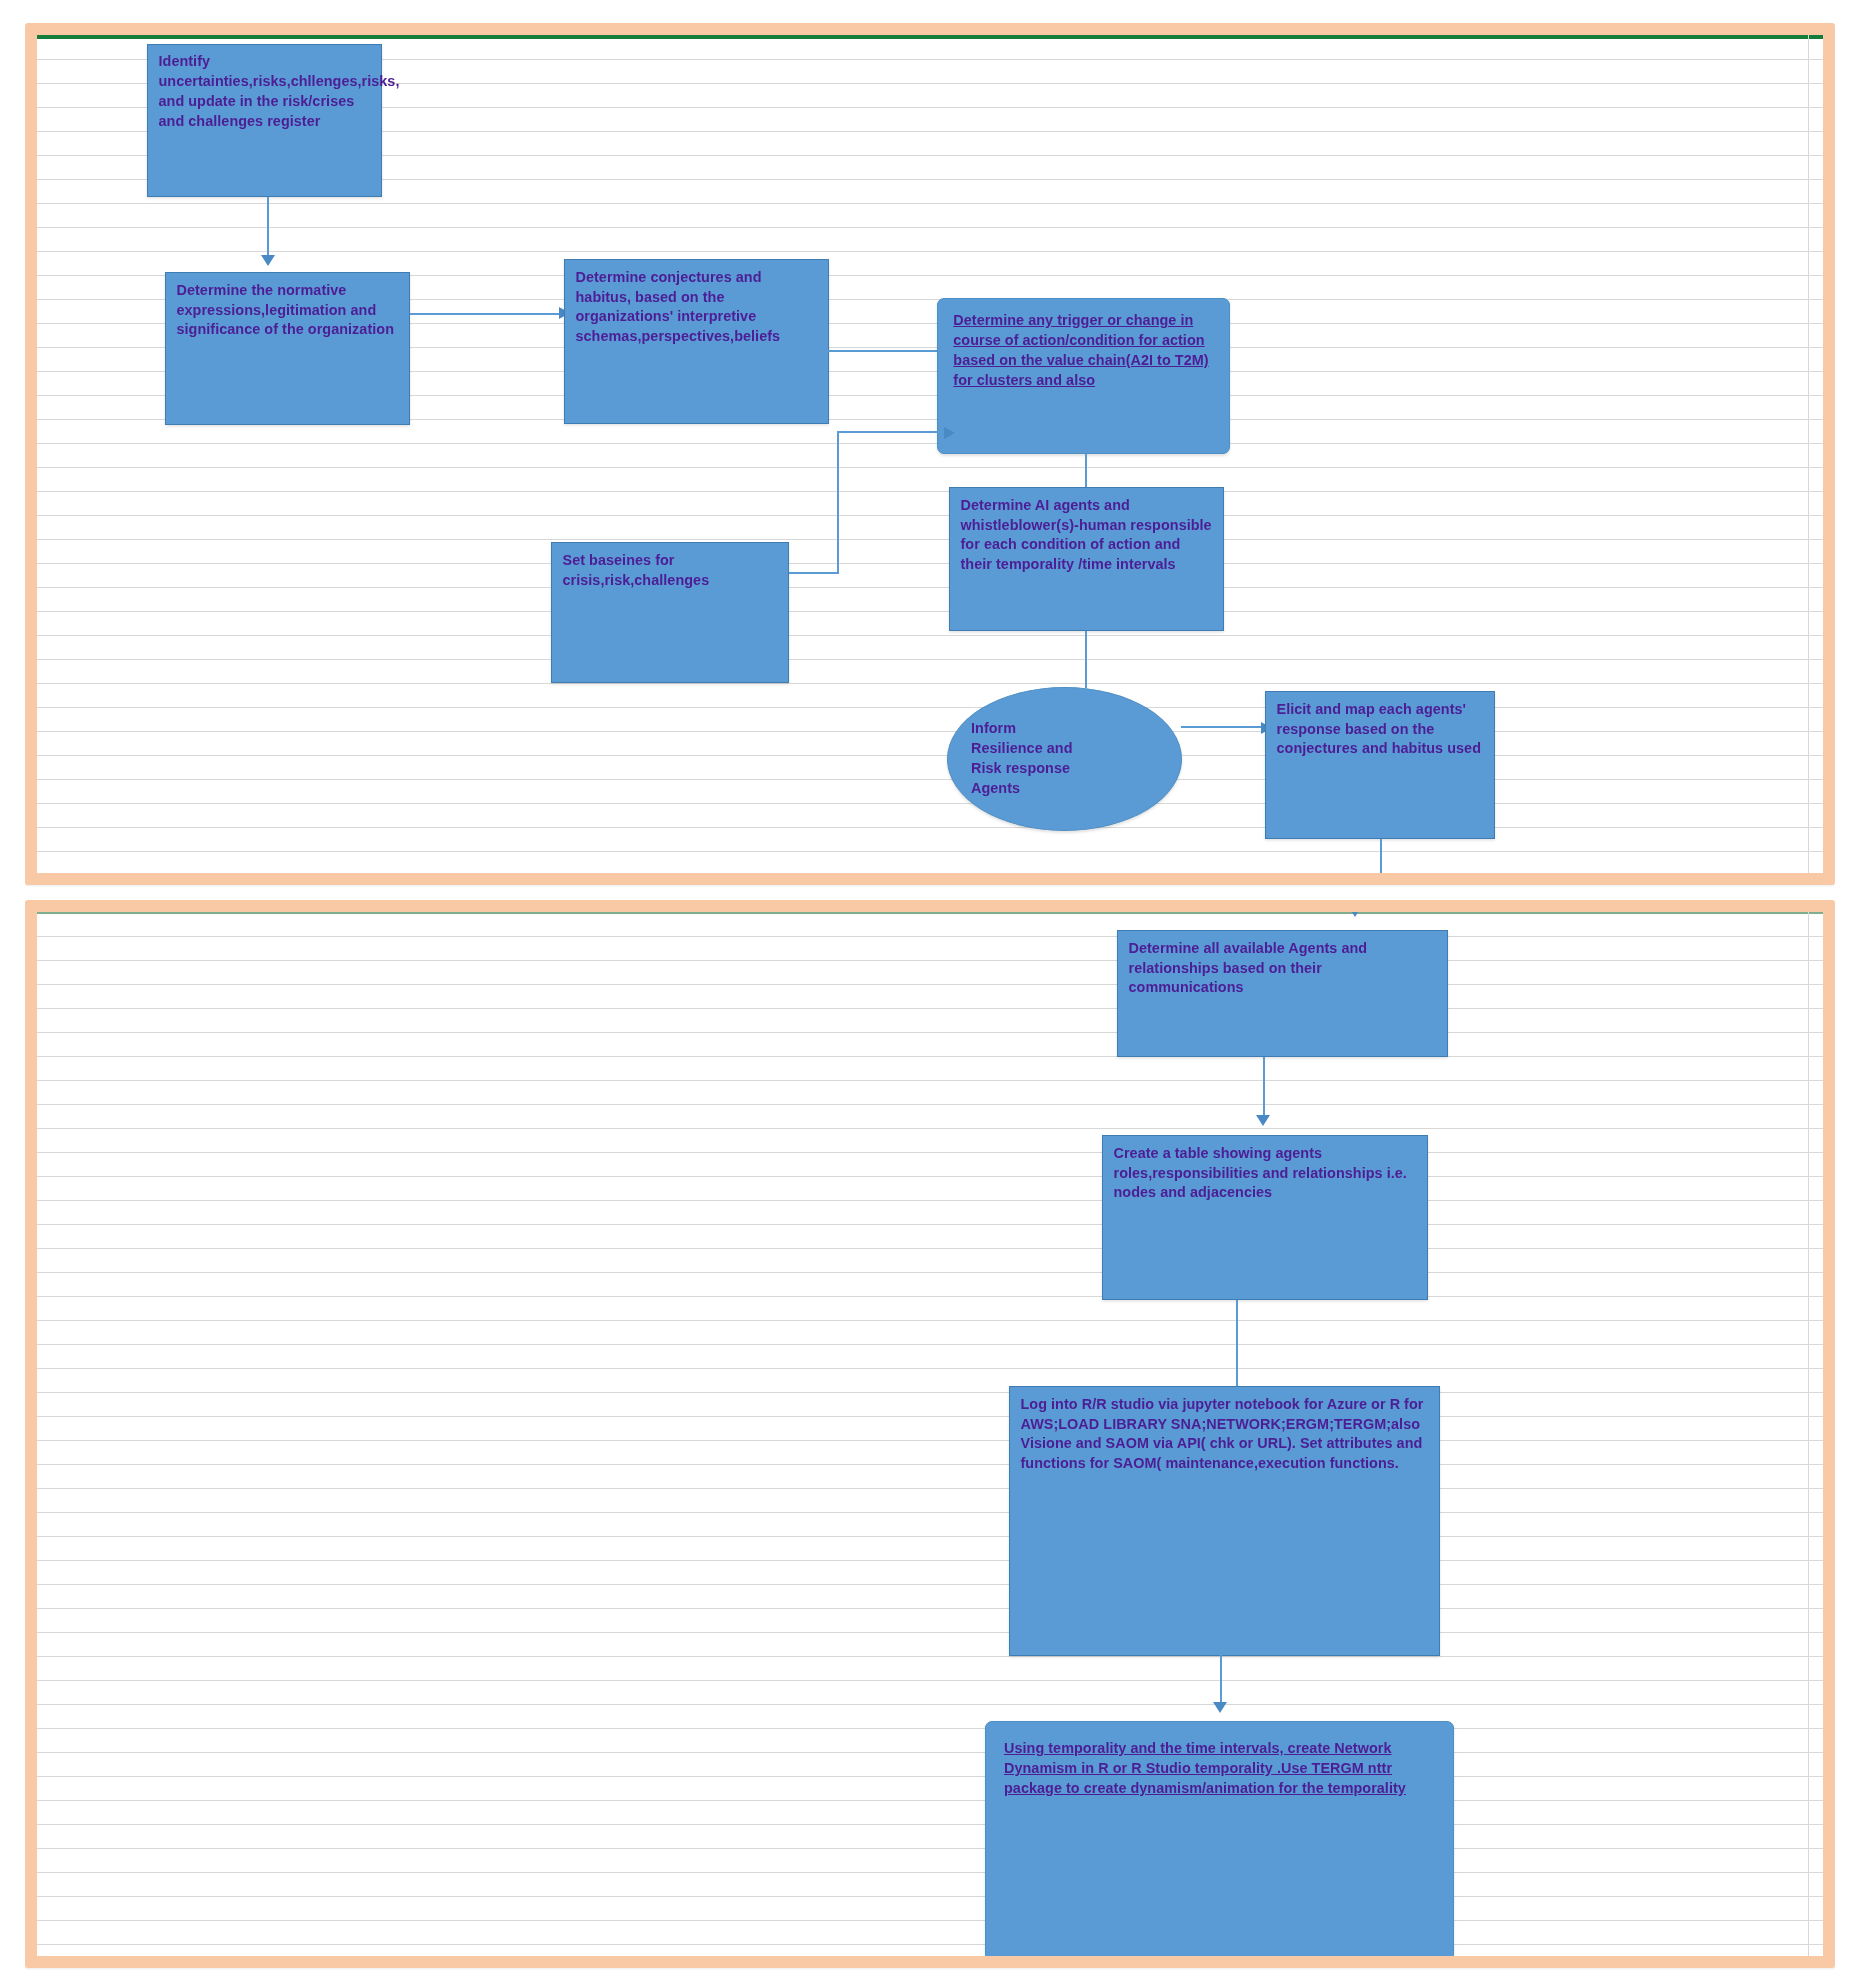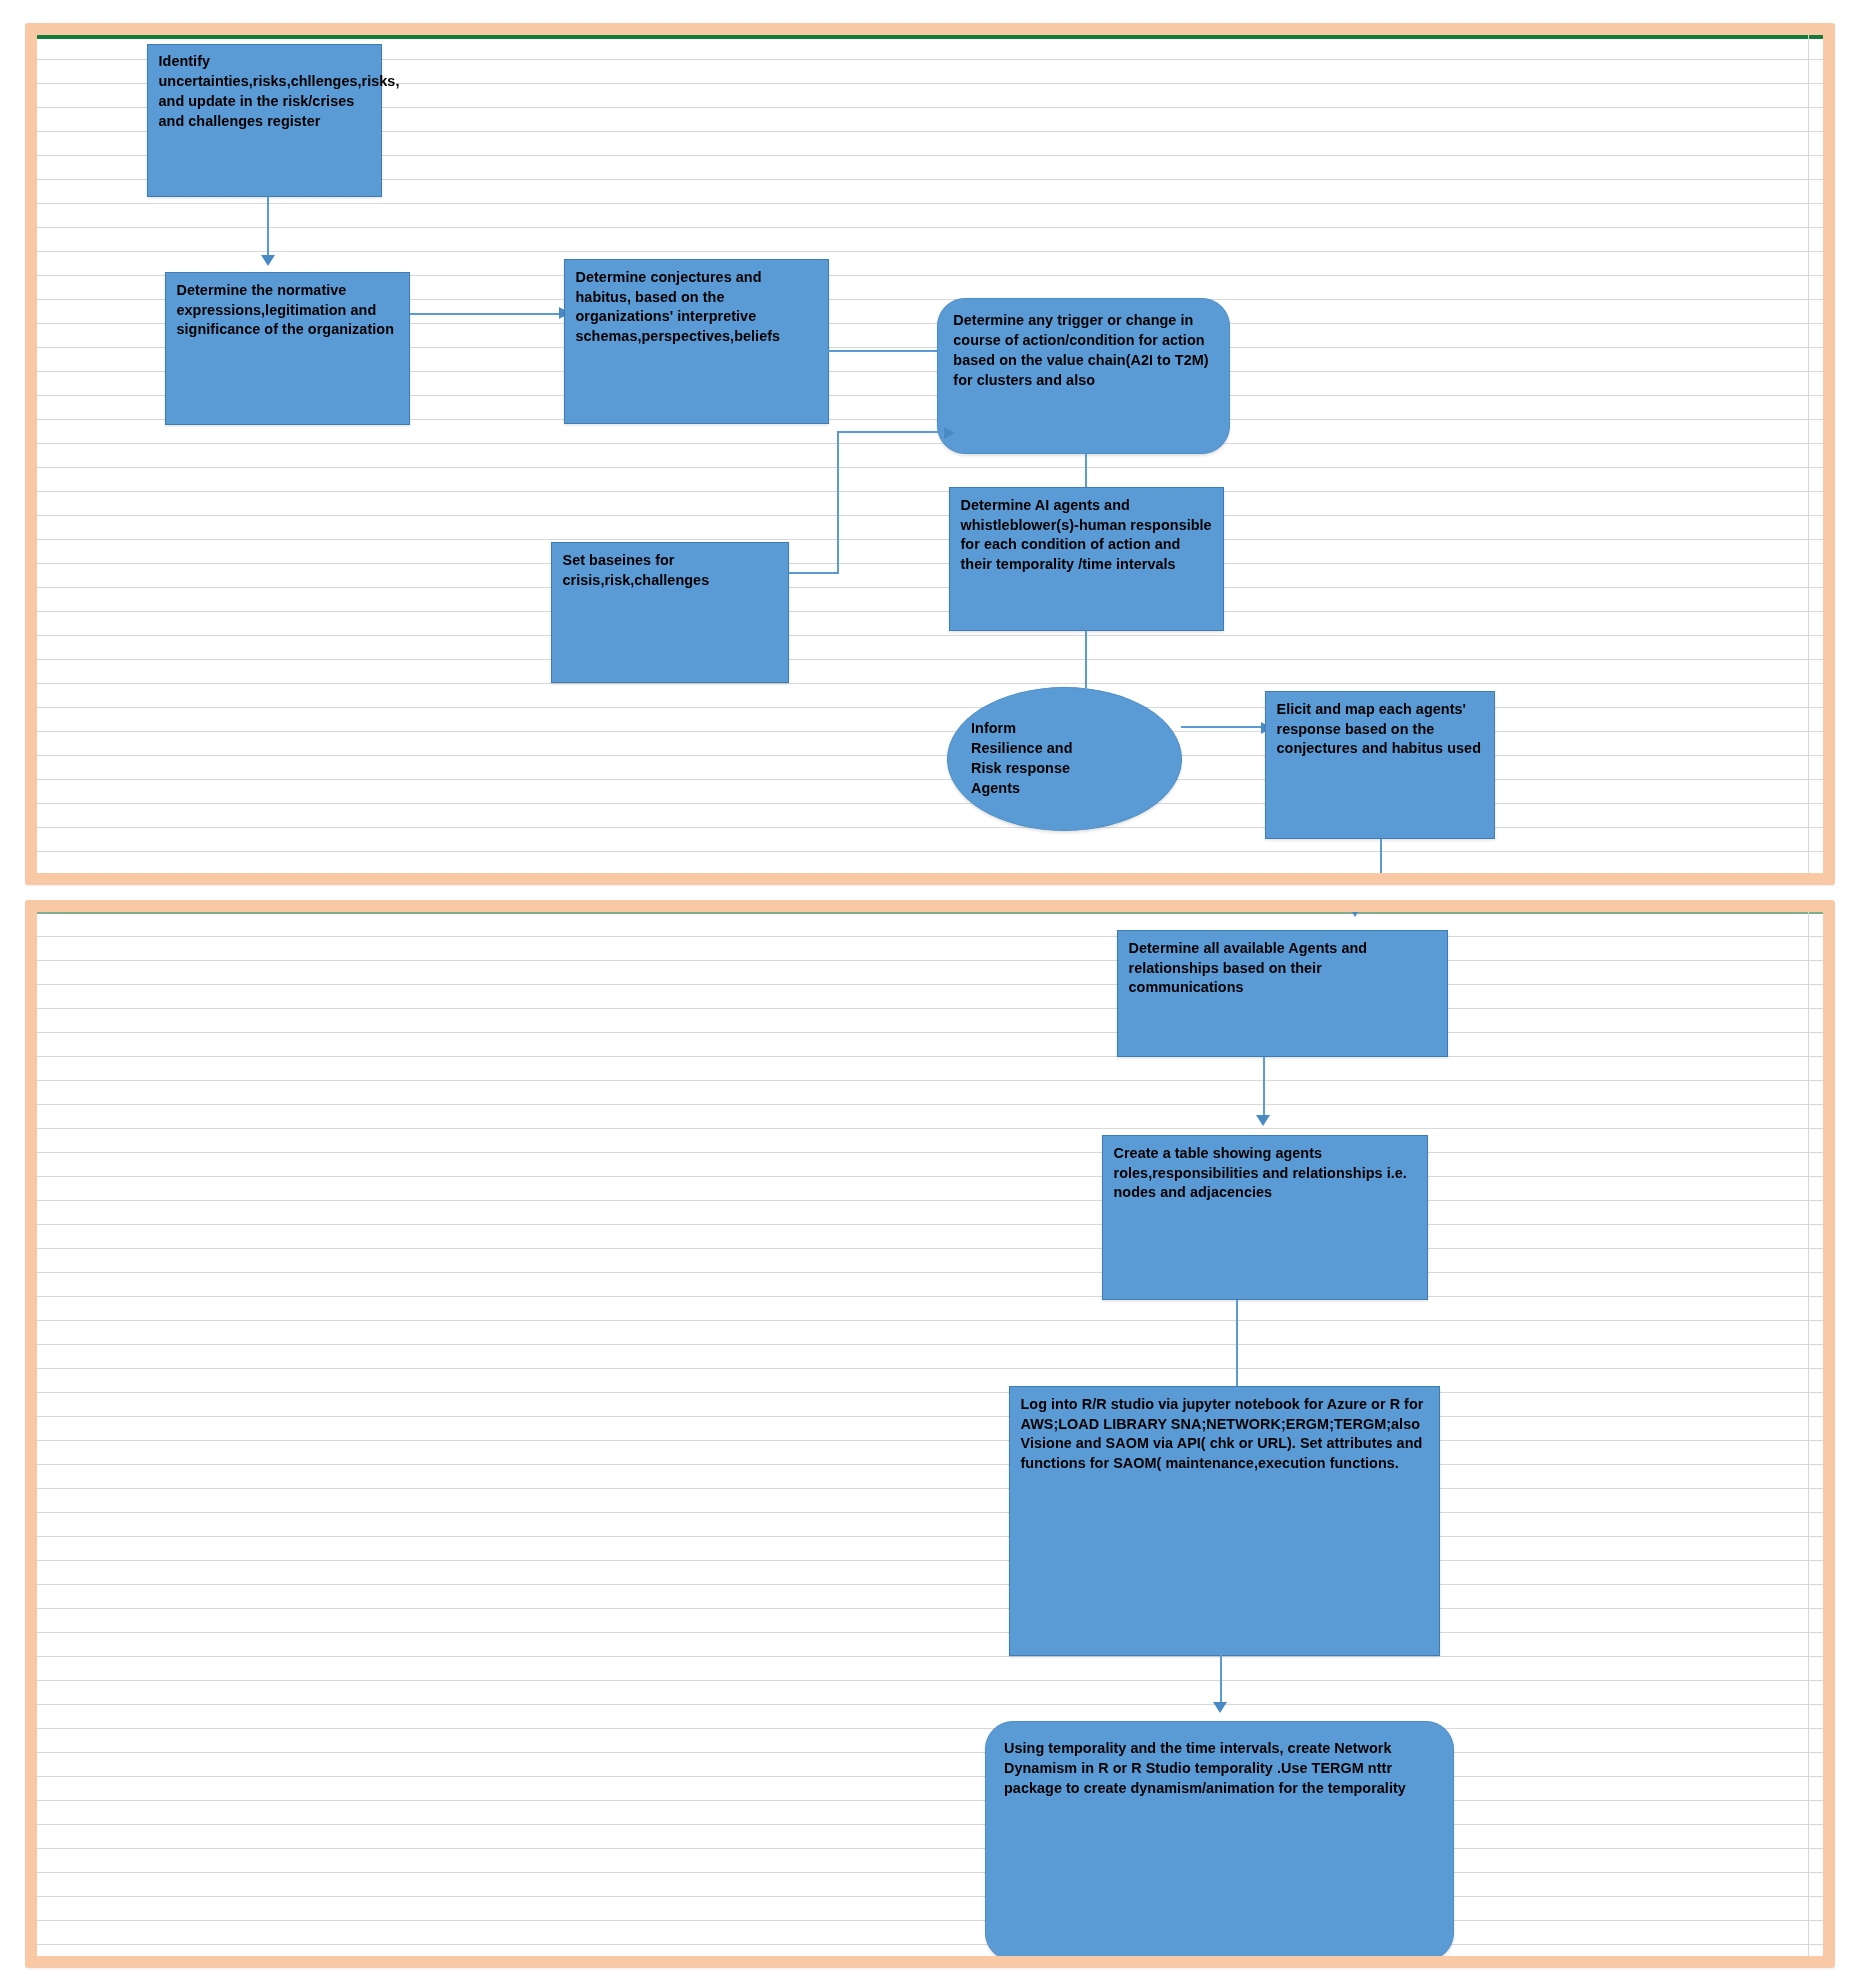--- a/index.html
+++ b/index.html
@@ -60,7 +60,7 @@
     position: absolute;
     background: #5b9bd5;
     border: 1.4px solid #3e7cb1;
-    color: #000000;
+    color: #4c1d95;
     font-weight: bold;
     box-sizing: border-box;
     font-size: 14.4px;

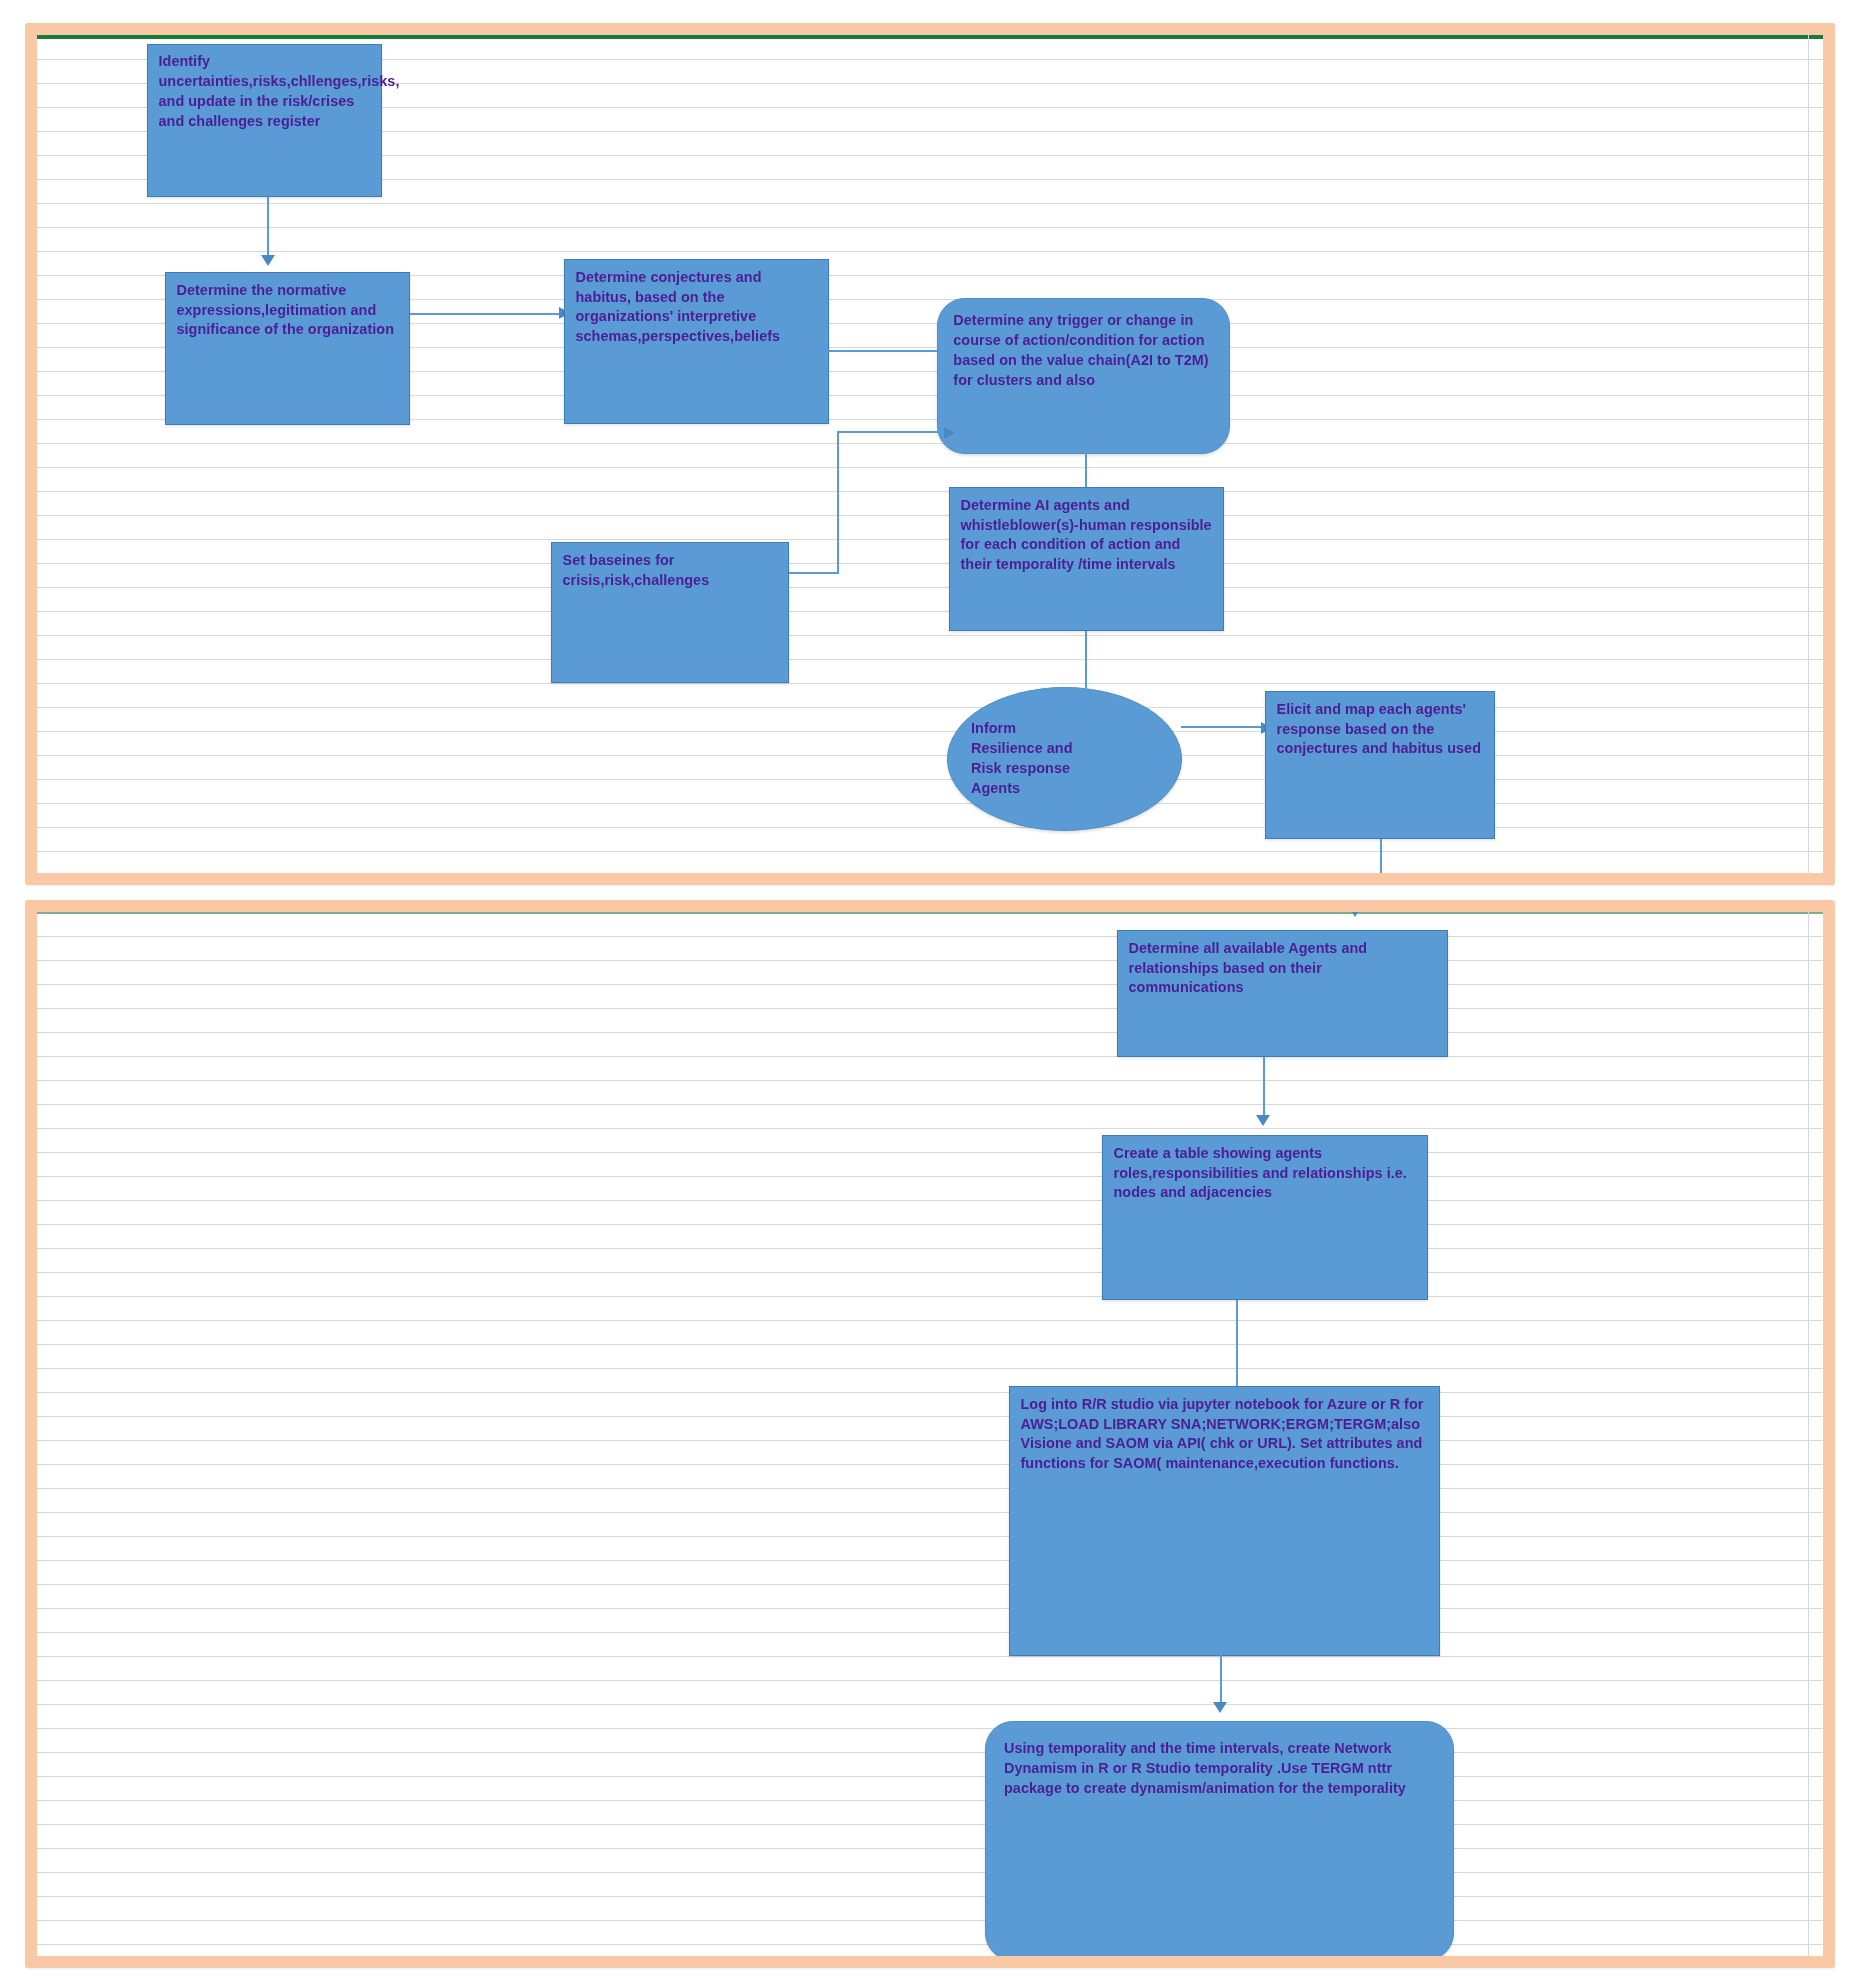--- a/index.html
+++ b/index.html
@@ -70,8 +70,9 @@
     box-shadow: 0 1.9px 2.9px rgba(0,0,0,0.12);
   }
   .node.rounded {
-    border-radius: 28px;
+    border-radius: 7px;
     border-color: #4e8fc4;
+    text-decoration: underline;
   }
   .node.ellipse {
     border-radius: 50%;

